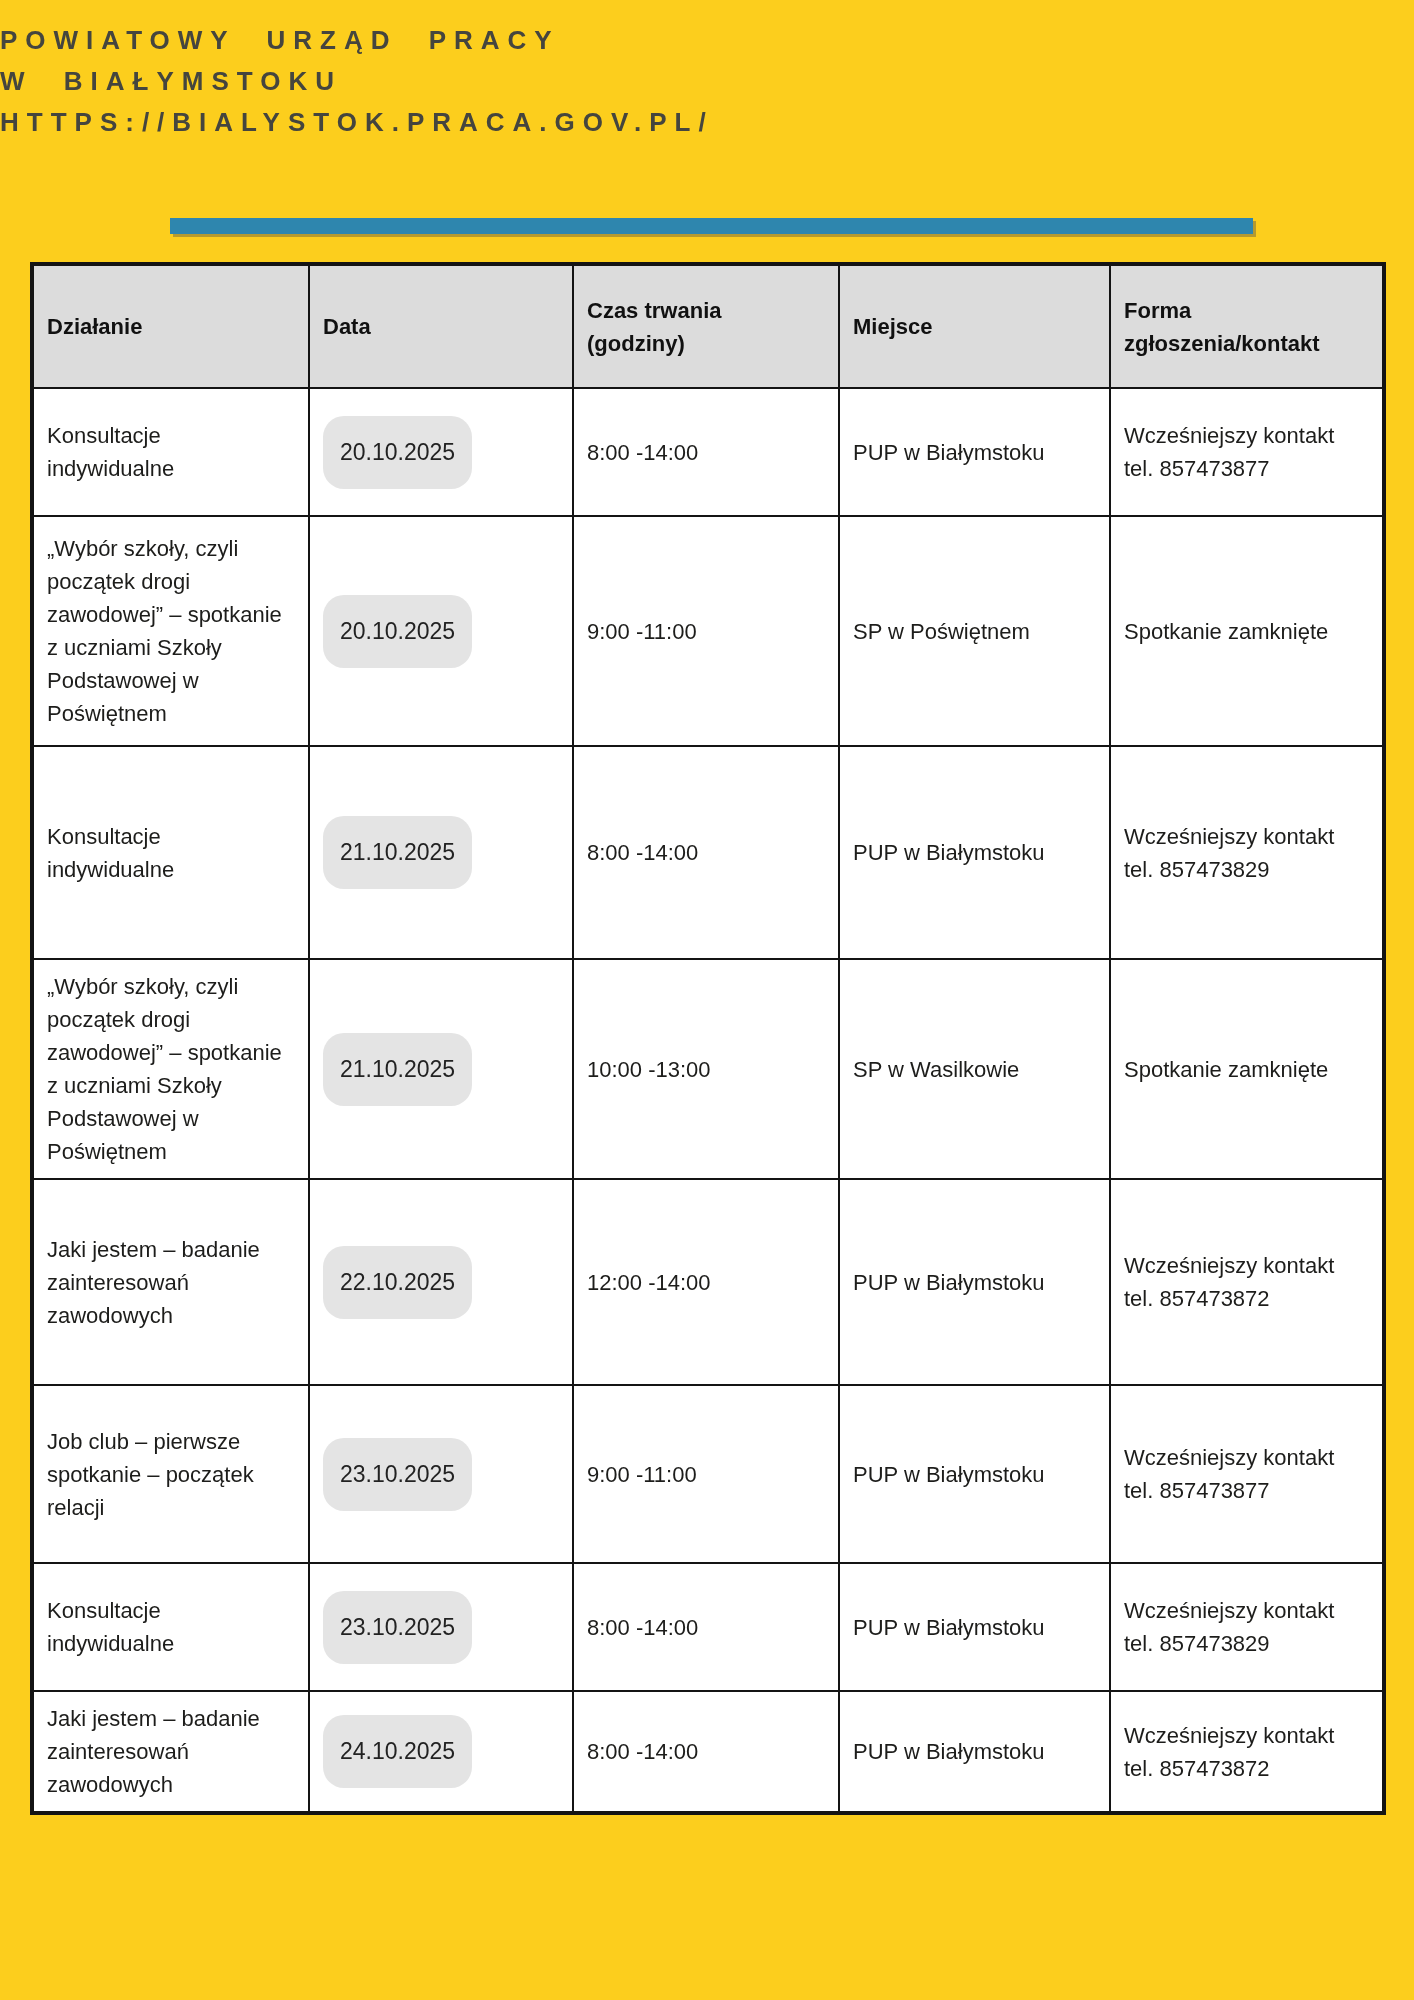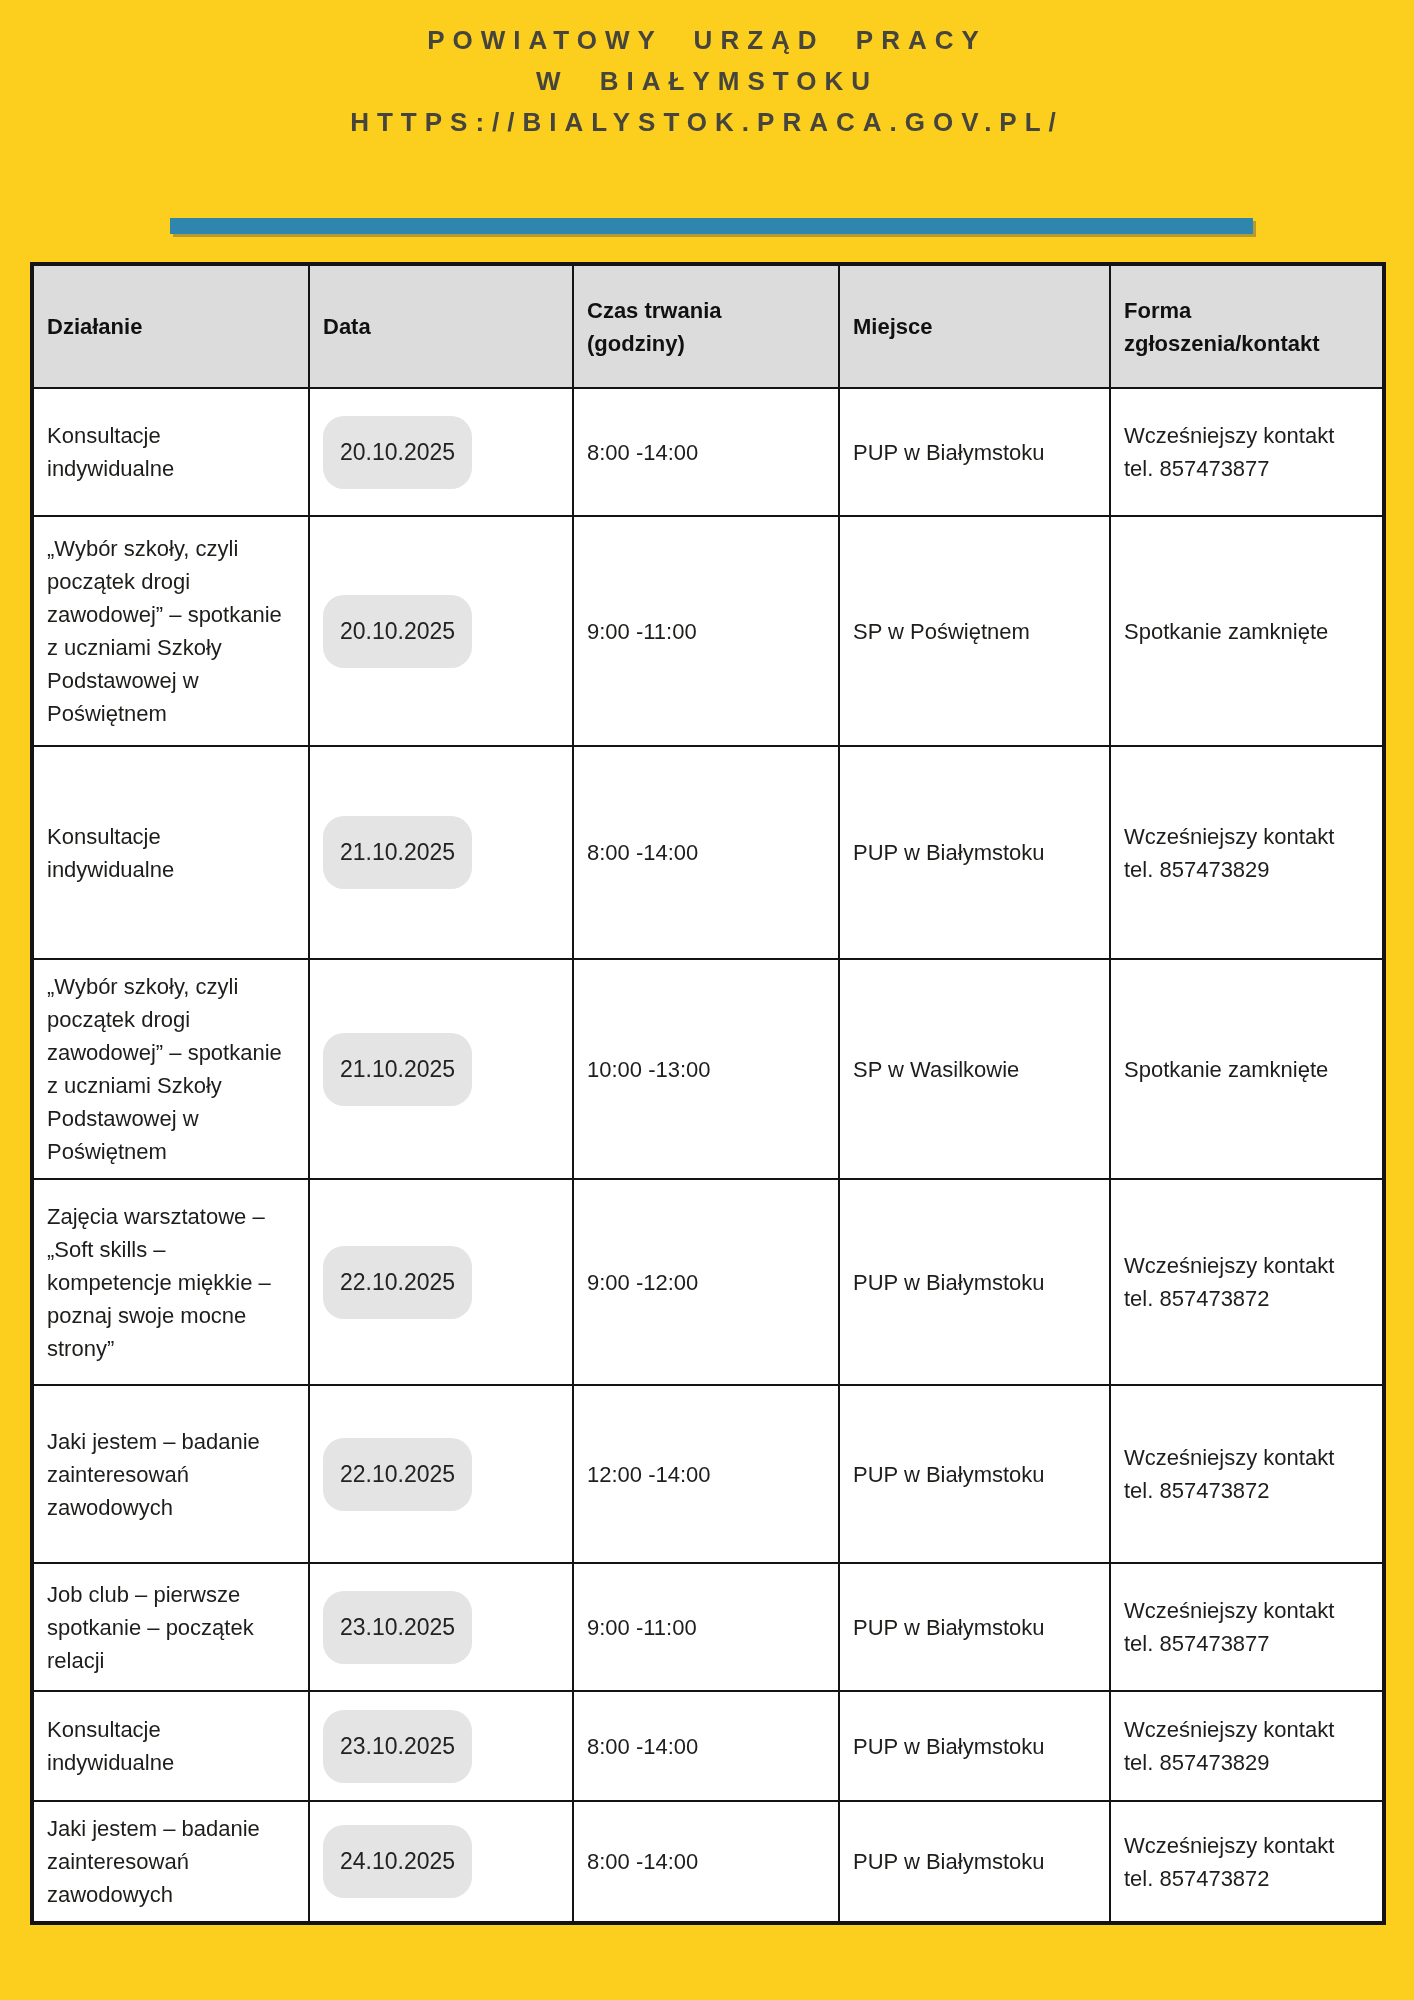--- a/index.html
+++ b/index.html
@@ -16,7 +16,7 @@
   .doc-header {
     position: absolute;
     top: 20px; left: 0; right: 0;
-    text-align: center;
+    text-align: left;
     color: #45453E;
     font-weight: 700;
     font-size: 26px;

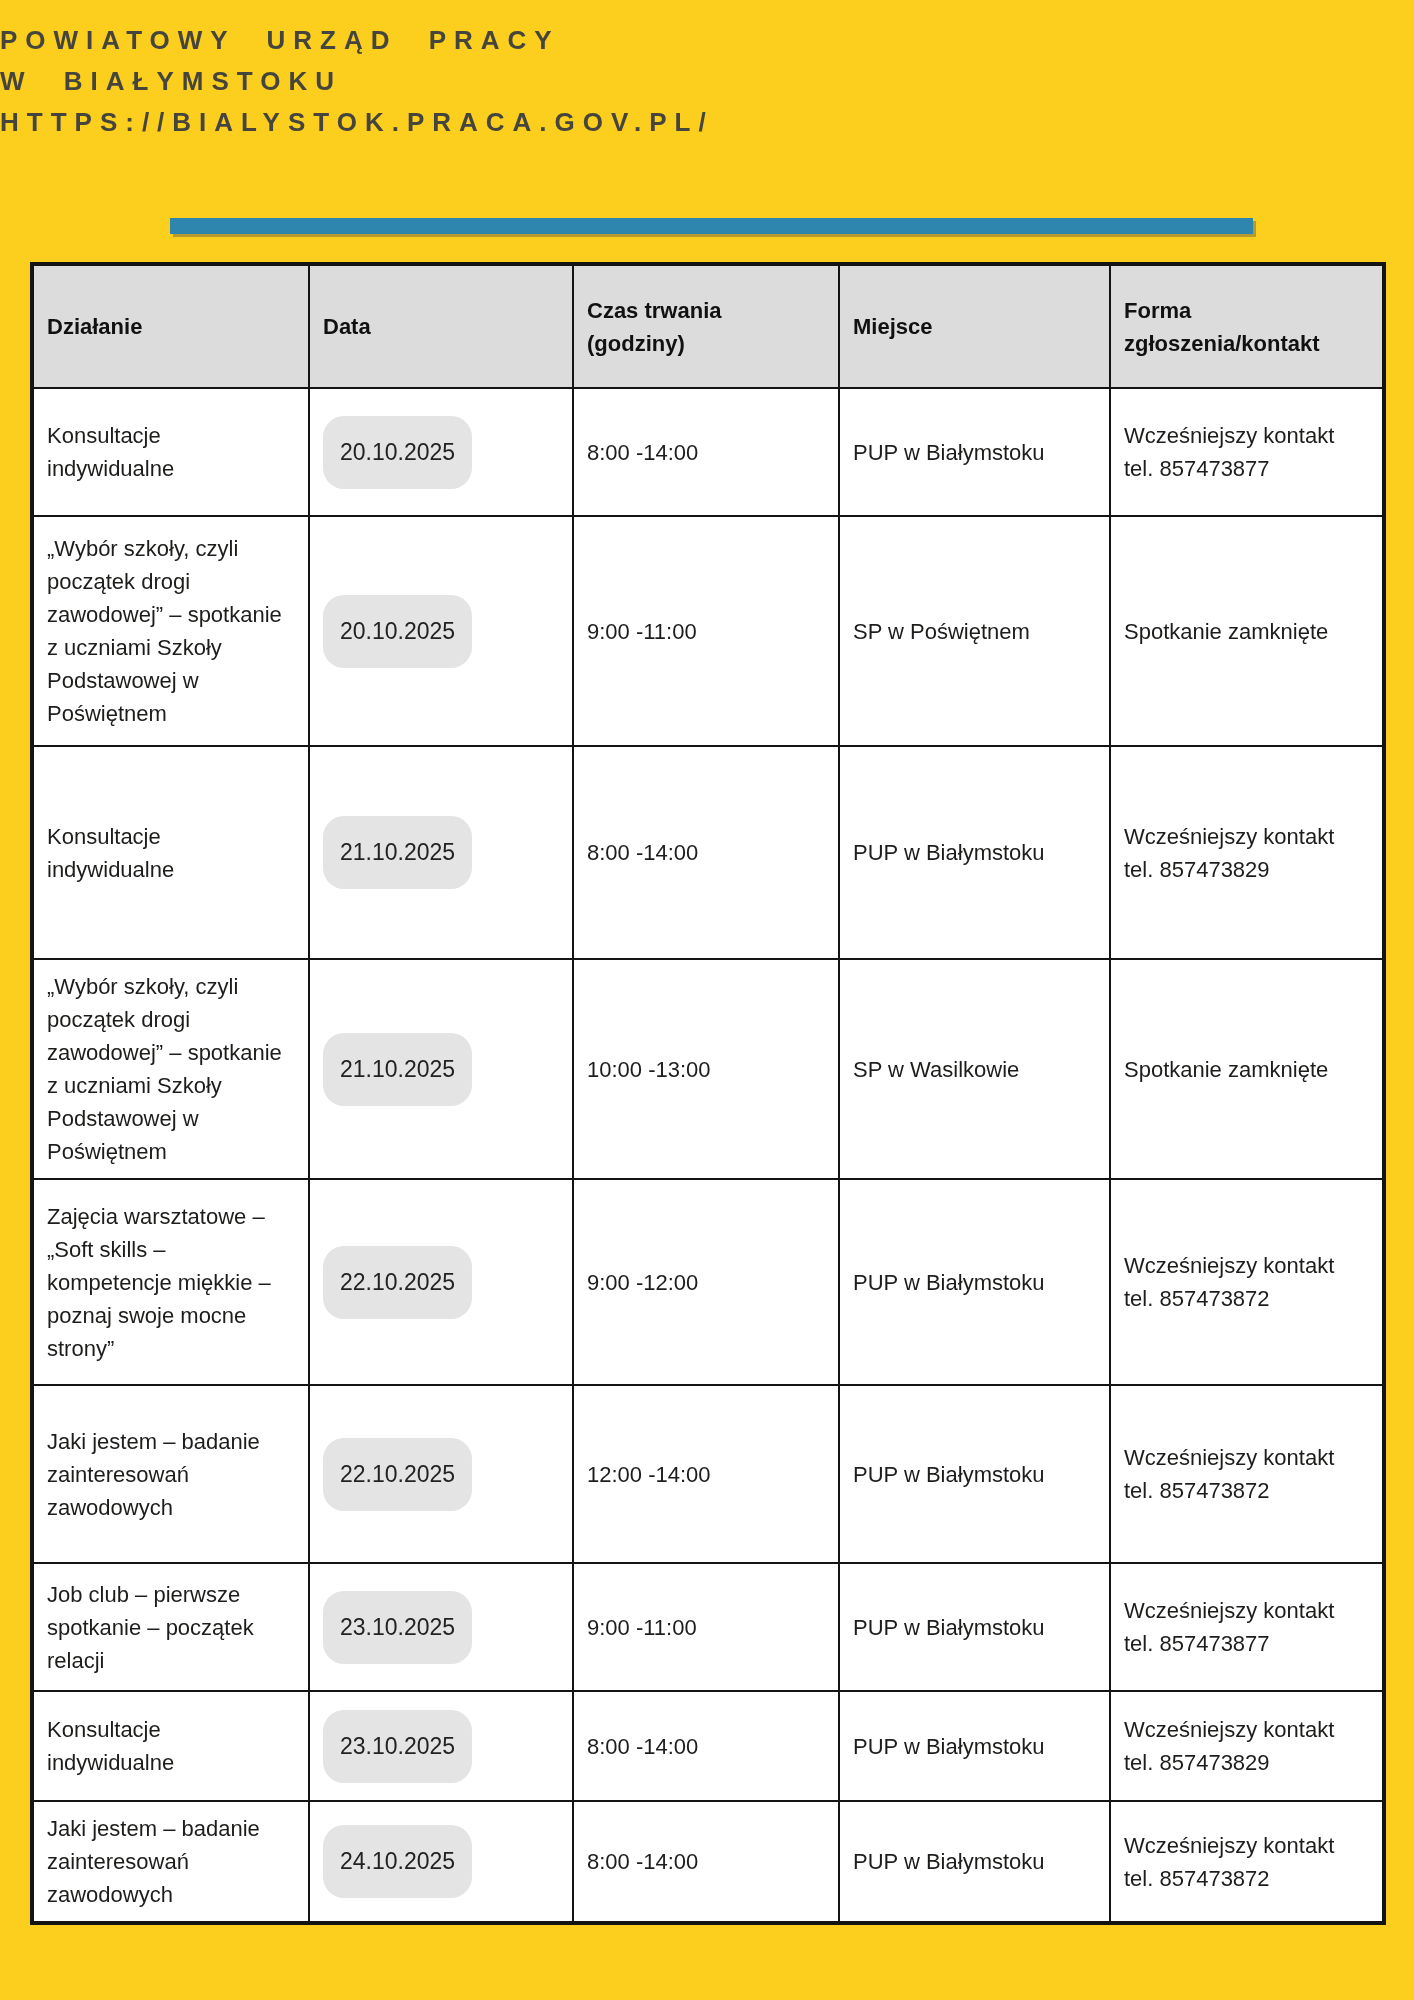--- a/index.html
+++ b/index.html
@@ -163,18 +163,6 @@
     <td>Spotkanie zamknięte</td>
   </tr>
           <tr>
-    <td>Zajęcia warsztatowe –
-„Soft skills –
-kompetencje miękkie –
-poznaj swoje mocne
-strony”</td>
-    <td><span class="date-pill">22.10.2025</span></td>
-    <td>9:00 -12:00</td>
-    <td>PUP w Białymstoku</td>
-    <td>Wcześniejszy kontakt
-tel. 857473872</td>
-  </tr>
-          <tr>
     <td>Jaki jestem – badanie
 zainteresowań
 zawodowych</td>

